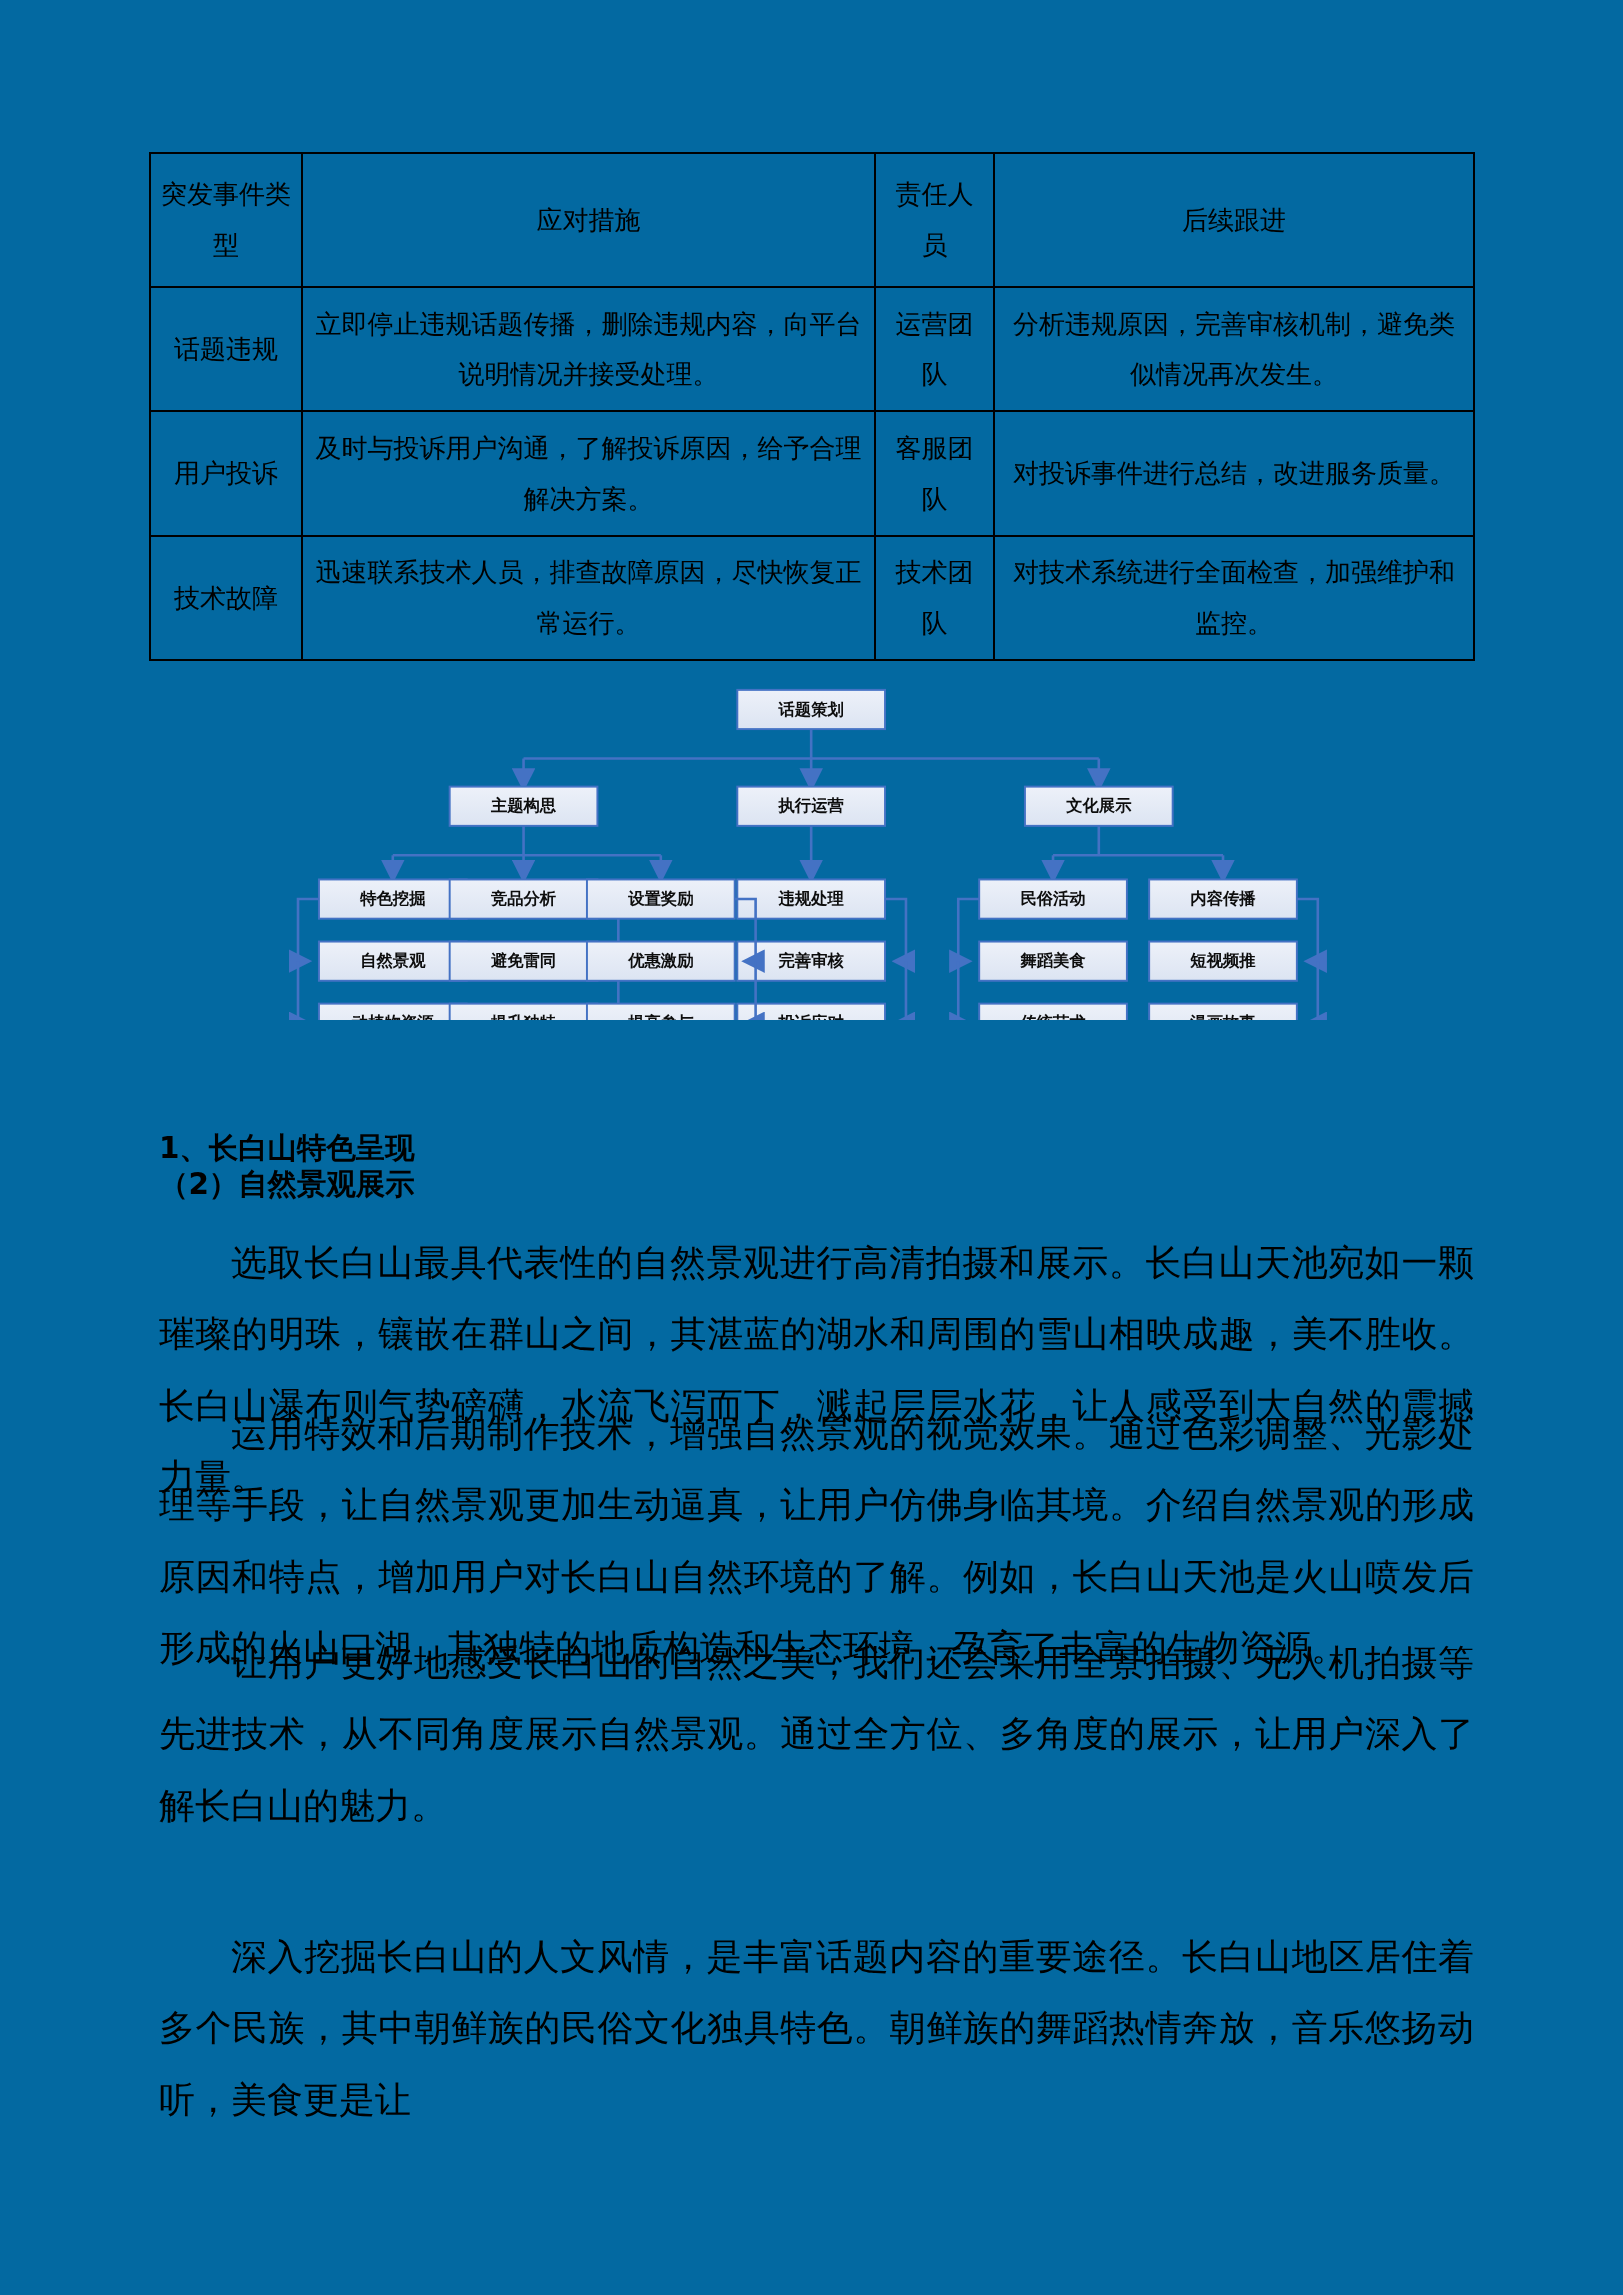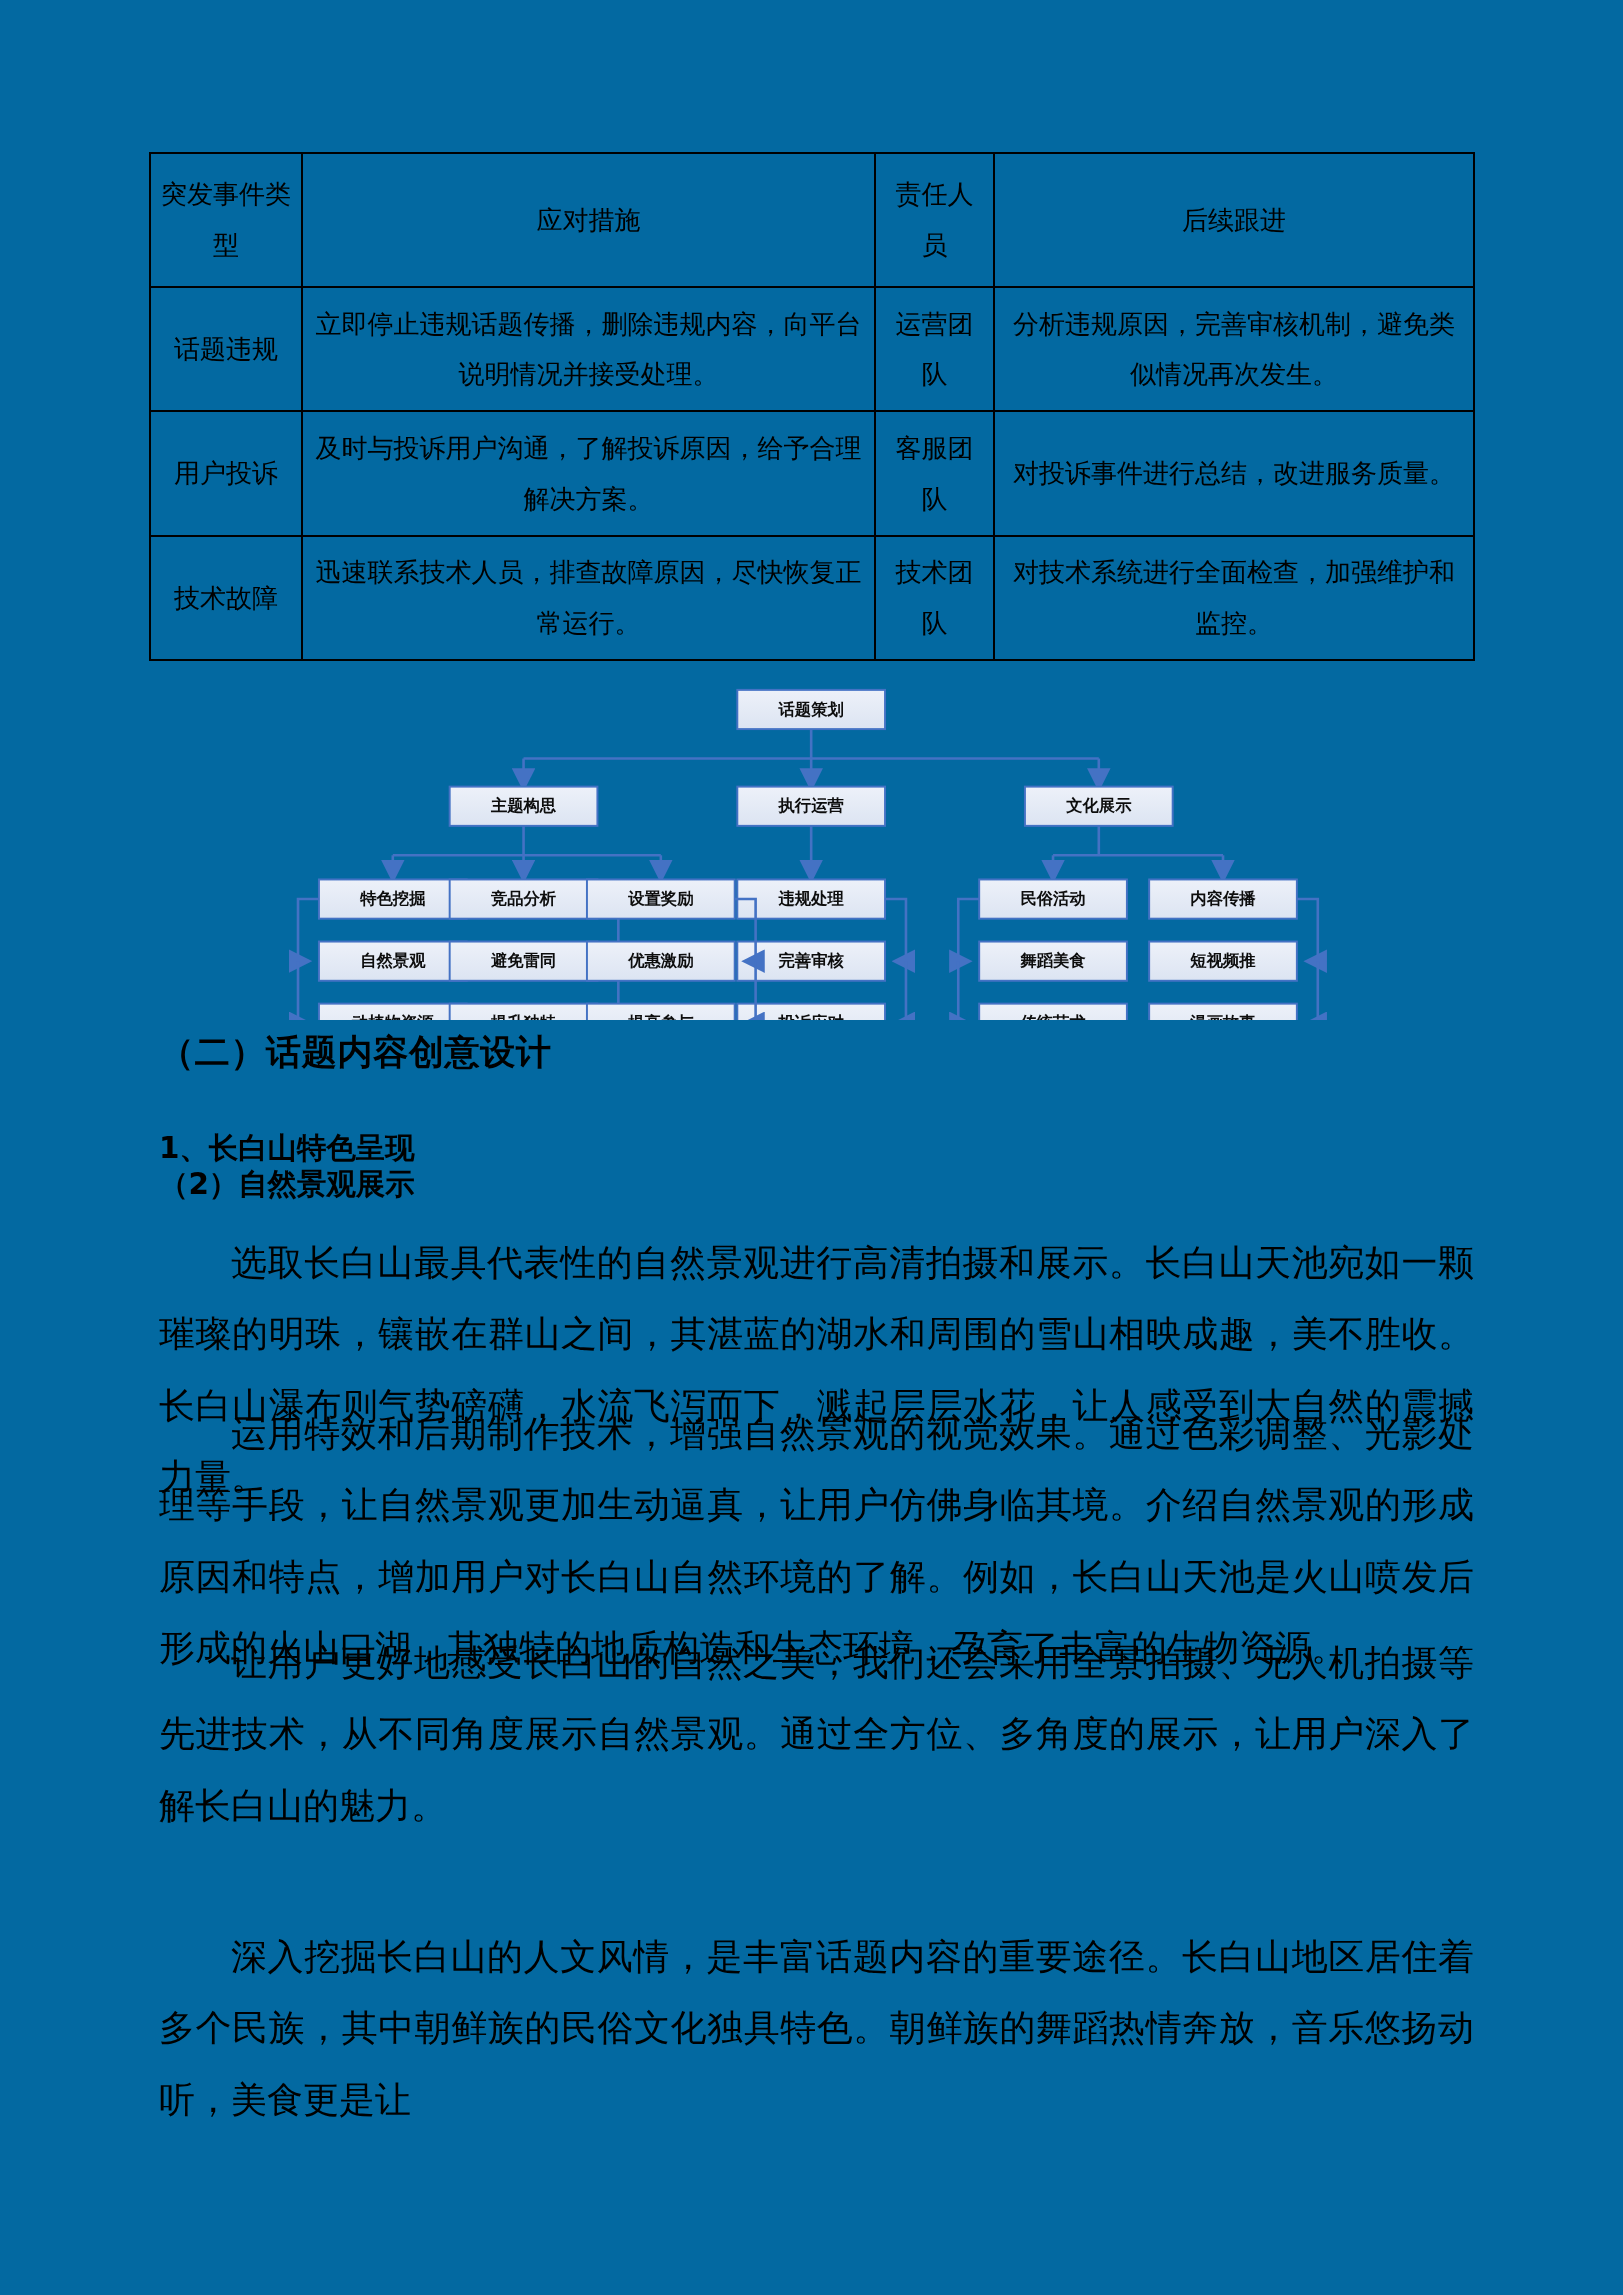--- a/index.html
+++ b/index.html
@@ -297,7 +297,6 @@
     </svg>
   </div>
 
-  <div class="txt h-sec" style="top:1027px;">（二）话题内容创意设计</div>
 
   <div class="txt h-sub" style="top:1099px; left:159px;margin-top:28px;">1、长白山特色呈现</div>
 

